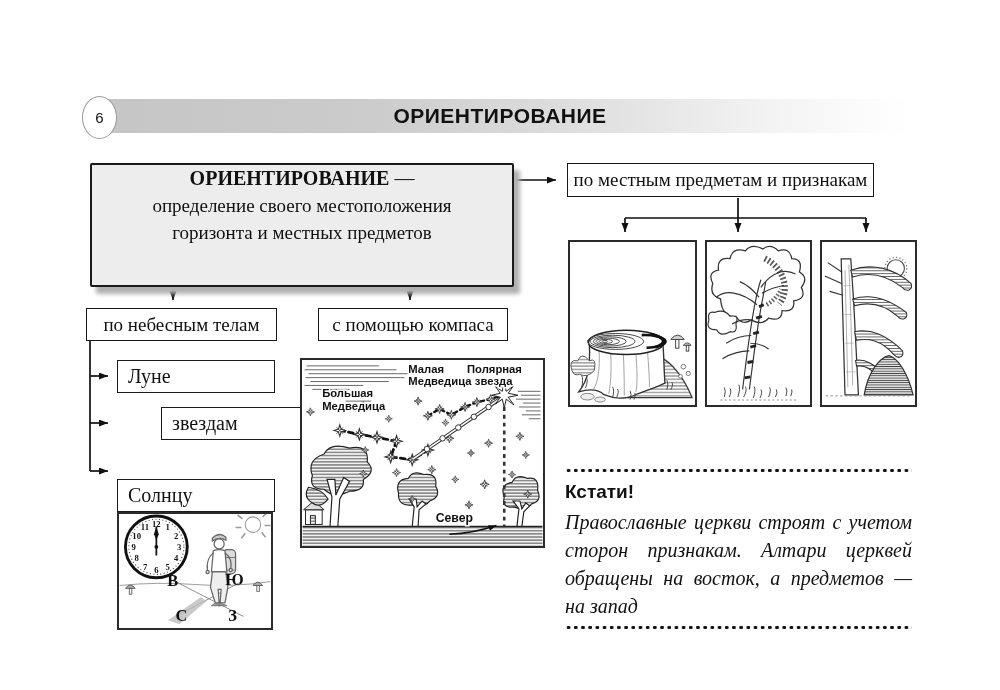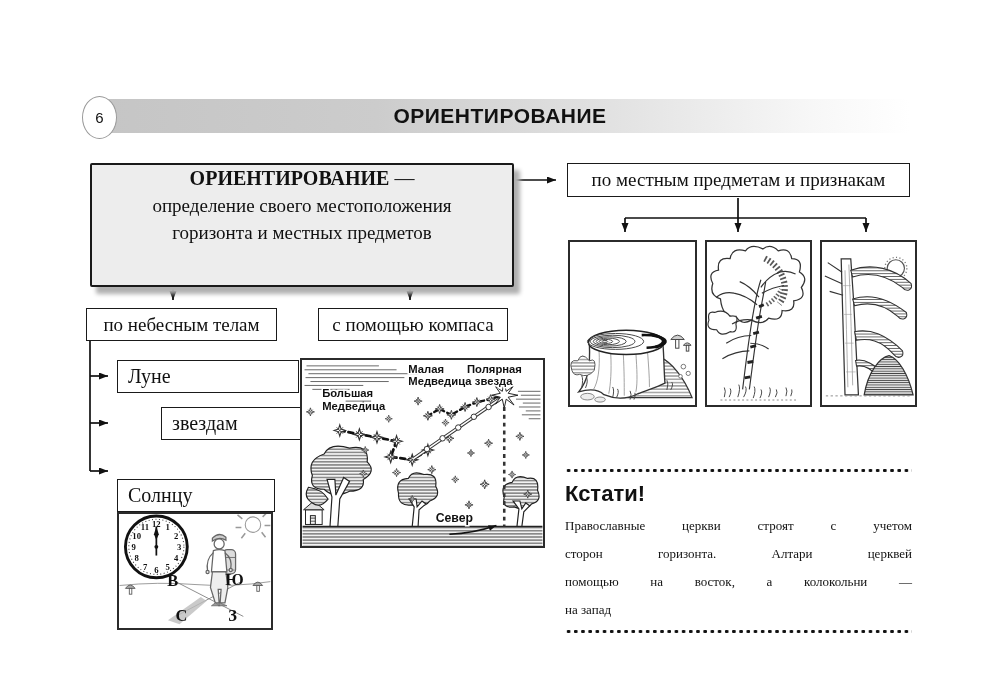--- a/index.html
+++ b/index.html
@@ -85,7 +85,7 @@
     <div>горизонта и местных предметов</div>
   </div>
 
-  <div class="pbox" style="left:567px;top:163px;width:343px;height:34px;">по местным предметам и признакам</div>
+  <div class="pbox" style="left:567px;top:163px;width:307px;height:34px;">по местным предметам и признакам</div>
   <div class="pbox" style="left:86px;top:308px;width:191px;height:33px;">по небесным телам</div>
   <div class="pbox" style="left:318px;top:308px;width:190px;height:33px;text-align:center;">с помощью компаса</div>
 

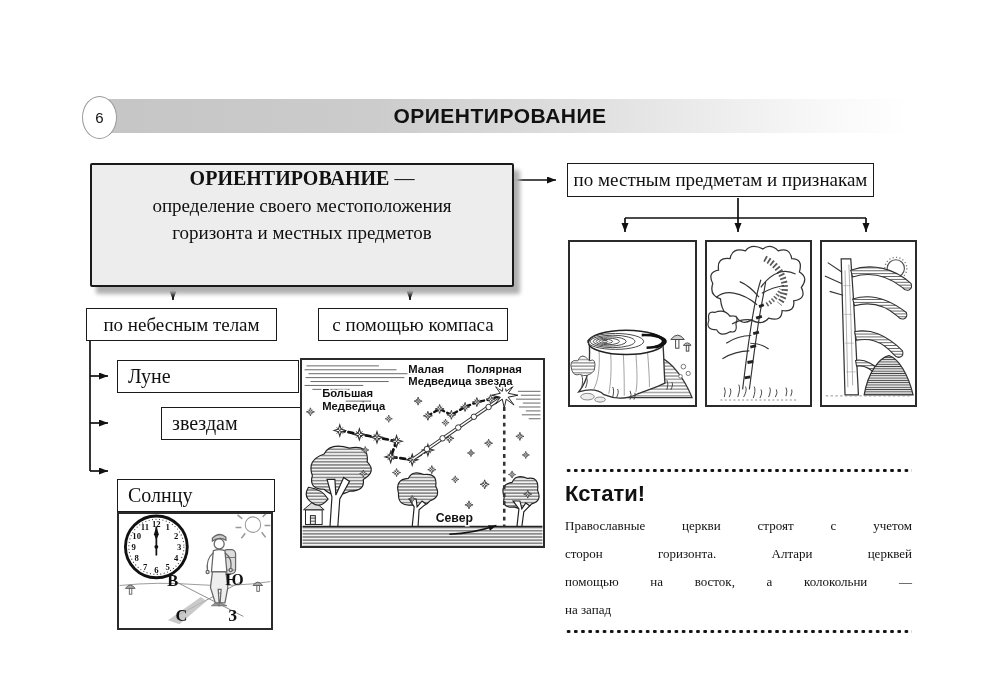--- a/index.html
+++ b/index.html
@@ -89,7 +89,7 @@
   <div class="pbox" style="left:86px;top:308px;width:191px;height:33px;">по небесным телам</div>
   <div class="pbox" style="left:318px;top:308px;width:190px;height:33px;text-align:center;">с помощью компаса</div>
 
-  <div class="pbox lbox" style="left:117px;top:360px;width:182px;height:33px;">Луне</div>
+  <div class="pbox lbox" style="left:117px;top:360px;width:158px;height:33px;">Луне</div>
   <div class="pbox lbox" style="left:117px;top:407px;width:158px;height:33px;margin-left:44px;">звездам</div>
   <div class="pbox lbox" style="left:117px;top:455px;width:158px;height:33px;margin-top:24px;">Солнцу</div>
 

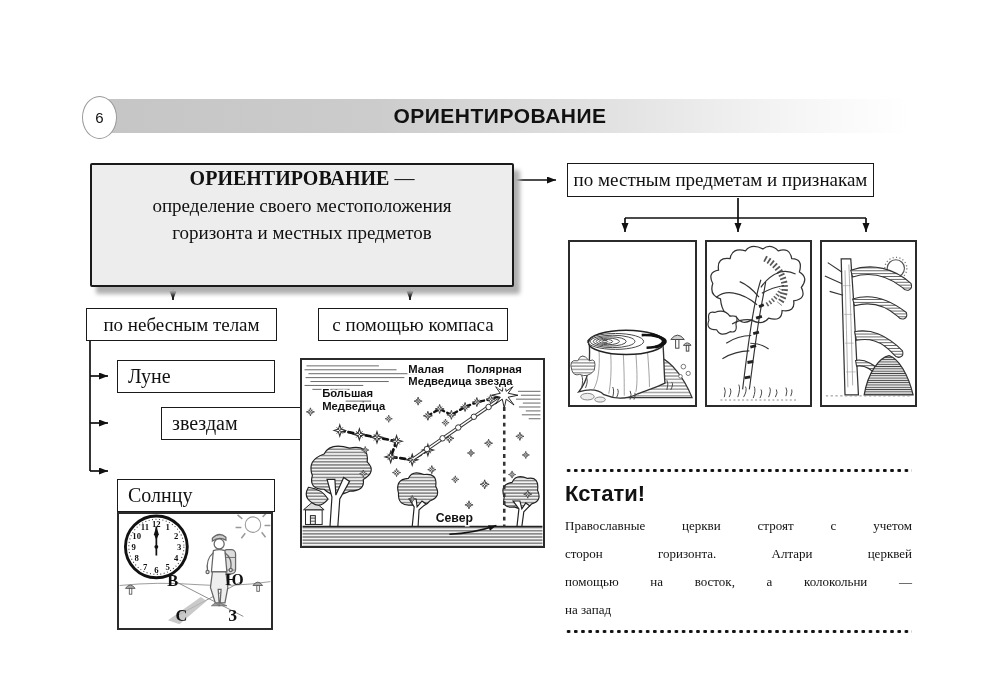--- a/index.html
+++ b/index.html
@@ -29,7 +29,7 @@
   .aside{position:absolute;left:565px;top:468px;width:347px;z-index:2;}
   .dots{height:5px;background-image:radial-gradient(circle,#111 1.6px,transparent 1.9px);
         background-size:7.2px 5px;background-position:0 50%;background-repeat:repeat-x;}
-  .kst{font-family:"Liberation Sans",sans-serif;font-weight:bold;font-size:22px;margin:8px 0 5px;}
+  .kst{font-family:"Liberation Sans",sans-serif;font-weight:bold;font-size:19px;margin:8px 0 5px;}
   .aline{font-size:13px;line-height:28px;}
   .aline.just{text-align:justify;text-align-last:justify;}
   .aside .dots.bottom{margin-top:5px;}

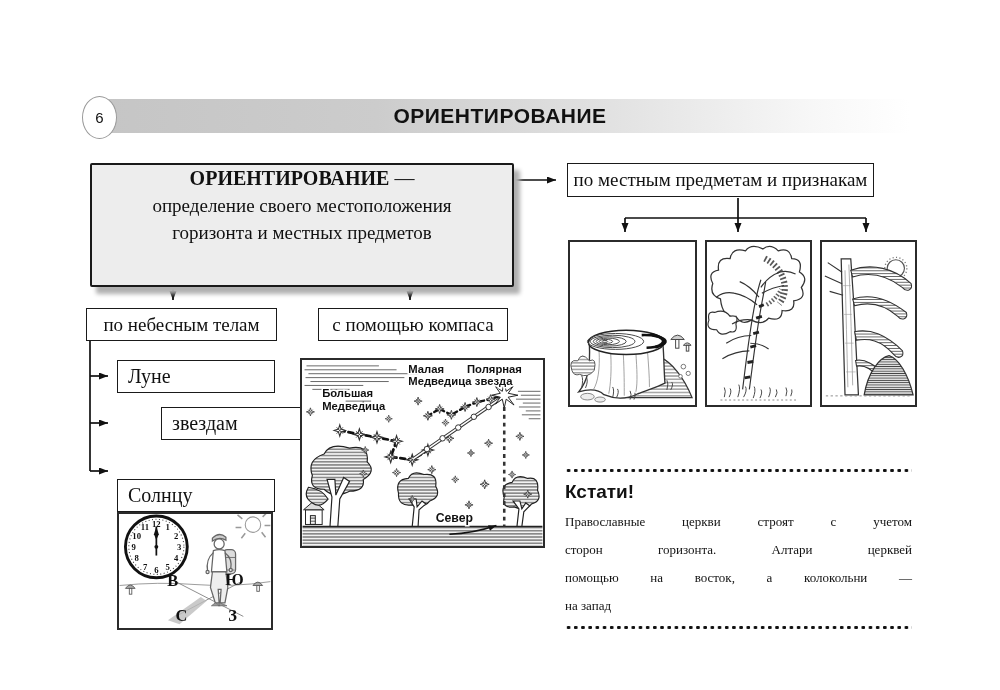--- a/index.html
+++ b/index.html
@@ -30,7 +30,7 @@
   .dots{height:5px;background-image:radial-gradient(circle,#111 1.6px,transparent 1.9px);
         background-size:7.2px 5px;background-position:0 50%;background-repeat:repeat-x;}
   .kst{font-family:"Liberation Sans",sans-serif;font-weight:bold;font-size:19px;margin:8px 0 5px;}
-  .aline{font-size:13px;line-height:28px;}
+  .aline{font-style:italic;font-size:20px;line-height:28px;}
   .aline.just{text-align:justify;text-align-last:justify;}
   .aside .dots.bottom{margin-top:5px;}
   

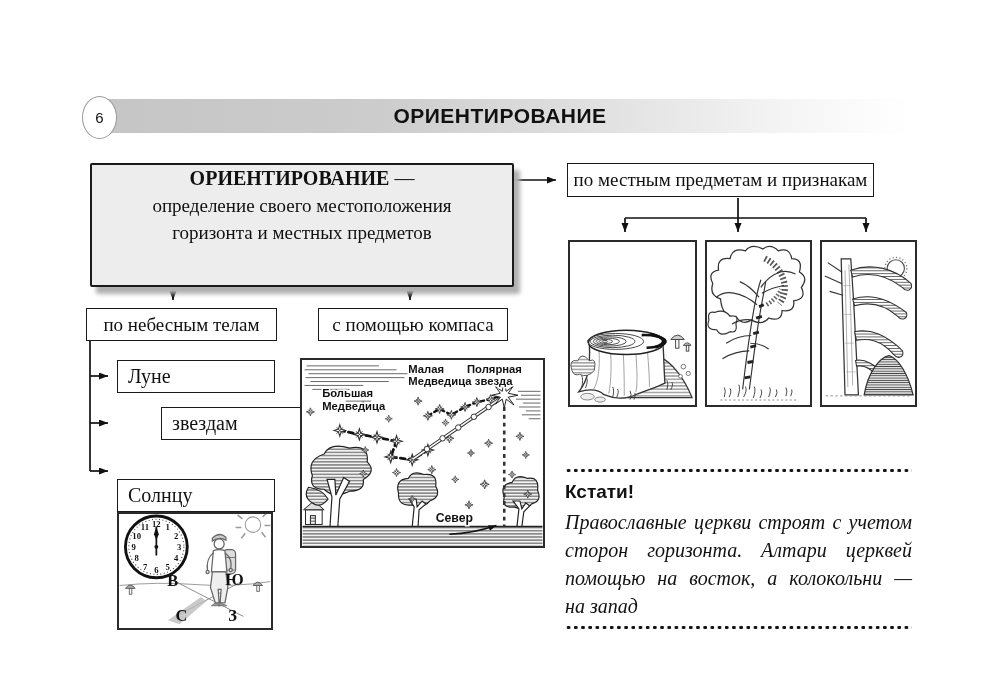--- a/index.html
+++ b/index.html
@@ -413,7 +413,7 @@
     <div class="dots"></div>
     <div class="kst">Кстати!</div>
     <div class="aline just">Православные церкви строят с учетом</div>
-    <div class="aline just">сторон горизонта. Алтари церквей</div>
+    <div class="aline just">сторон признакам. Алтари церквей</div>
     <div class="aline just">помощью на восток, а колокольни —</div>
     <div class="aline">на запад</div>
     <div class="dots bottom"></div>

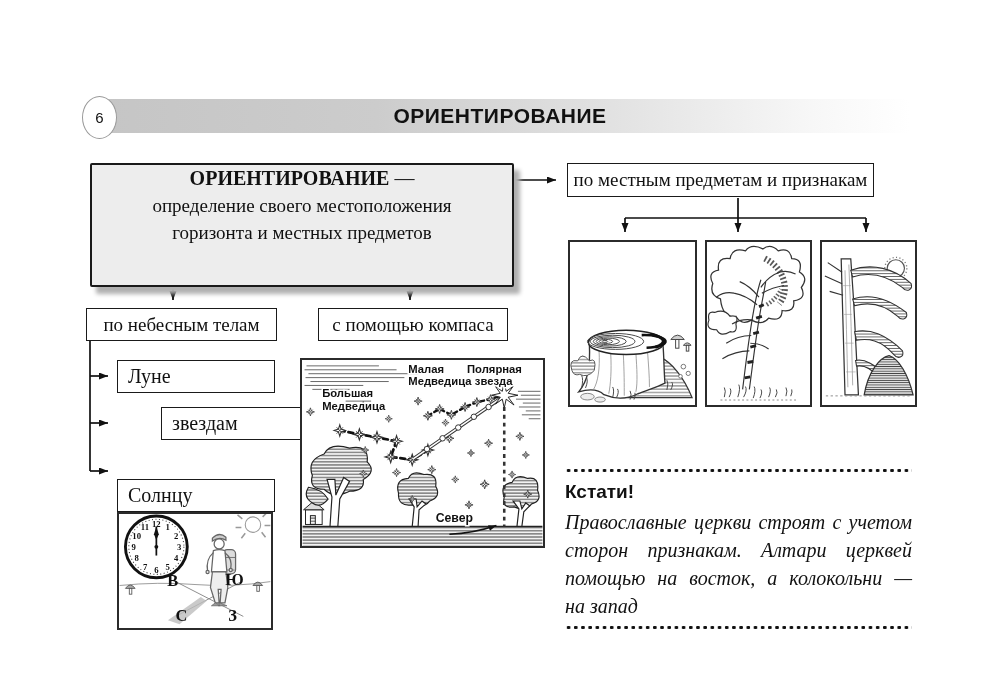--- a/index.html
+++ b/index.html
@@ -414,7 +414,7 @@
     <div class="kst">Кстати!</div>
     <div class="aline just">Православные церкви строят с учетом</div>
     <div class="aline just">сторон признакам. Алтари церквей</div>
-    <div class="aline just">помощью на восток, а колокольни —</div>
+    <div class="aline just">обращены на восток, а предметов —</div>
     <div class="aline">на запад</div>
     <div class="dots bottom"></div>
   </div>

